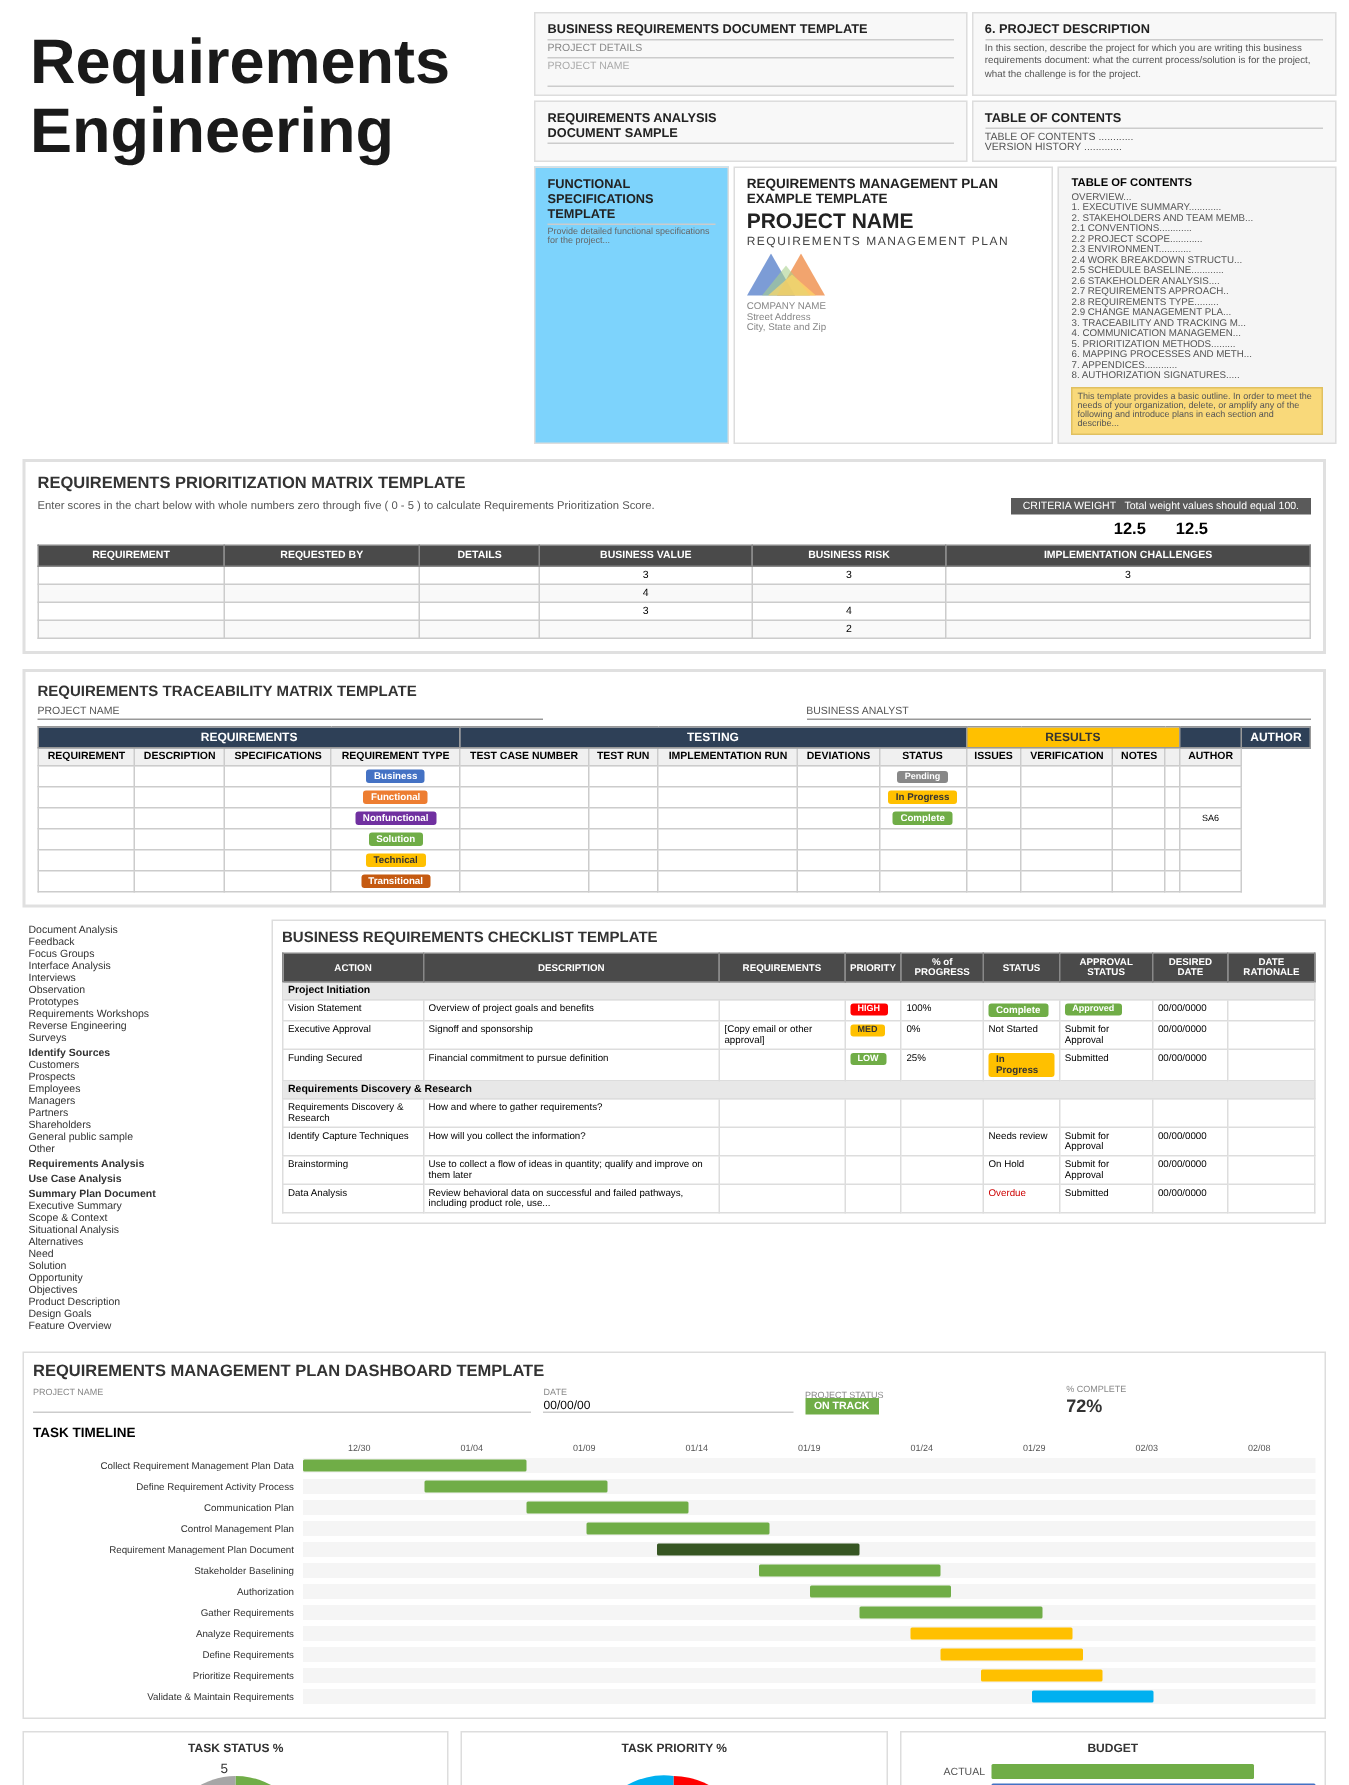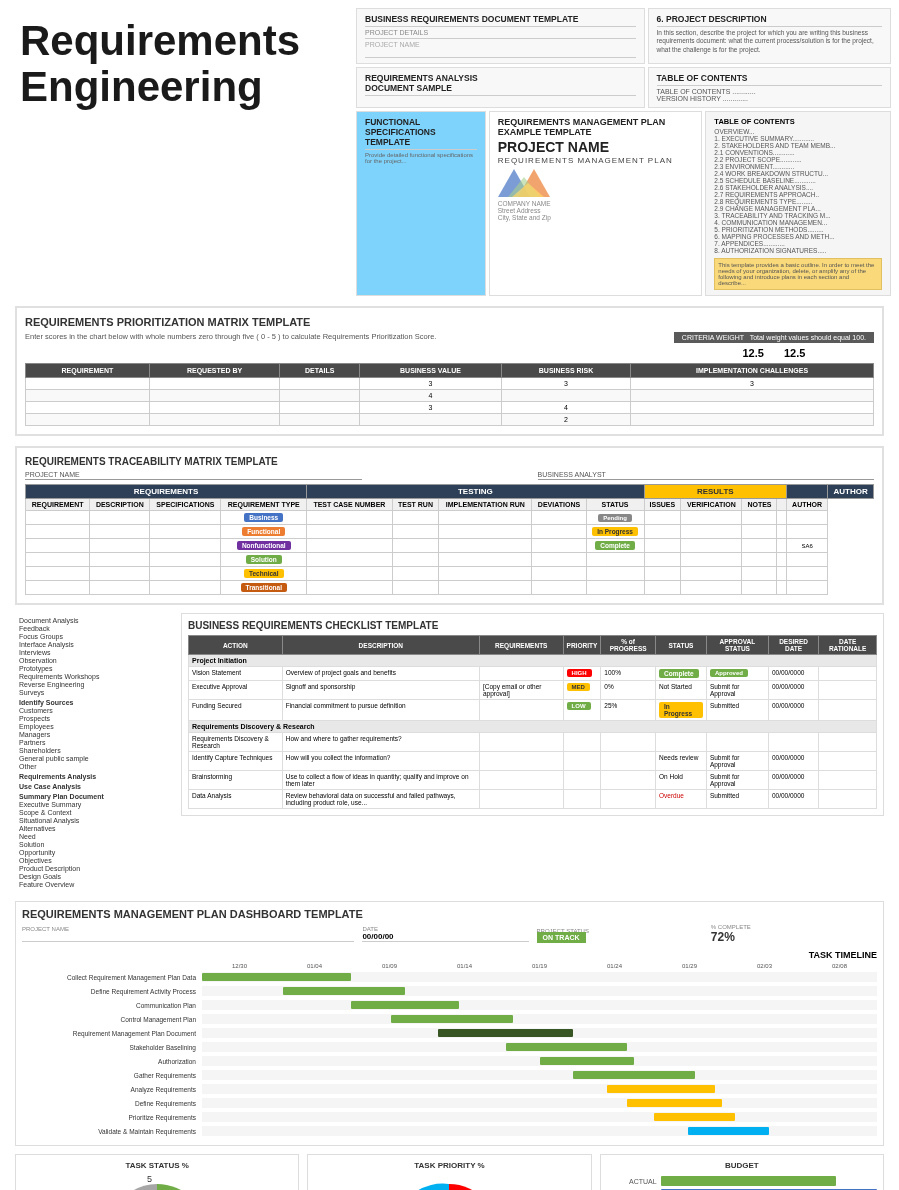--- a/index.html
+++ b/index.html
@@ -243,7 +243,7 @@
 
     .dash-field-val {
       font-size: 8px;
-      font-weight: bold;
+      font-weight: normal;
       border-bottom: 1px solid #ccc;
     }
 

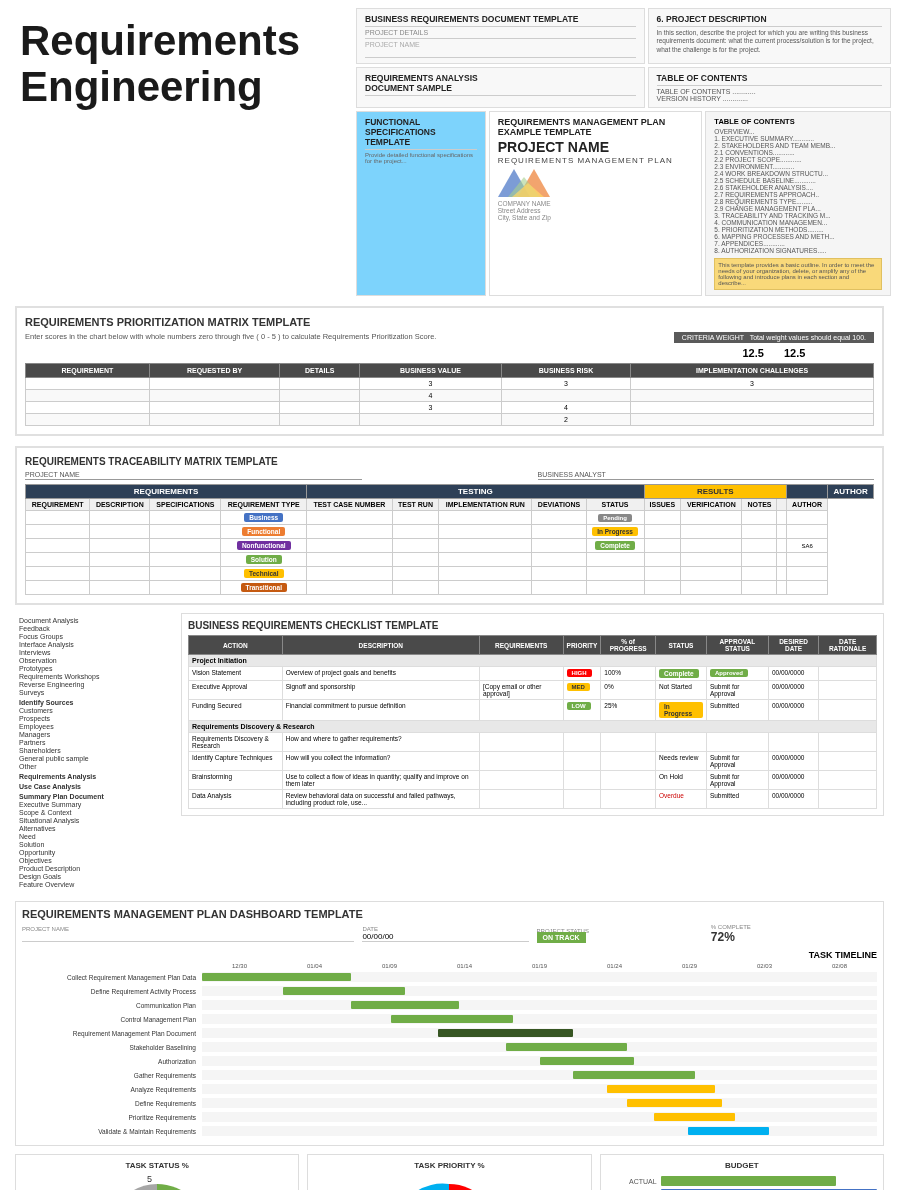--- a/index.html
+++ b/index.html
@@ -264,7 +264,6 @@
       font-size: 9px;
       font-weight: bold;
       margin-bottom: 3px;
-      text-align: right;
     }
 
     .gantt-dates {

